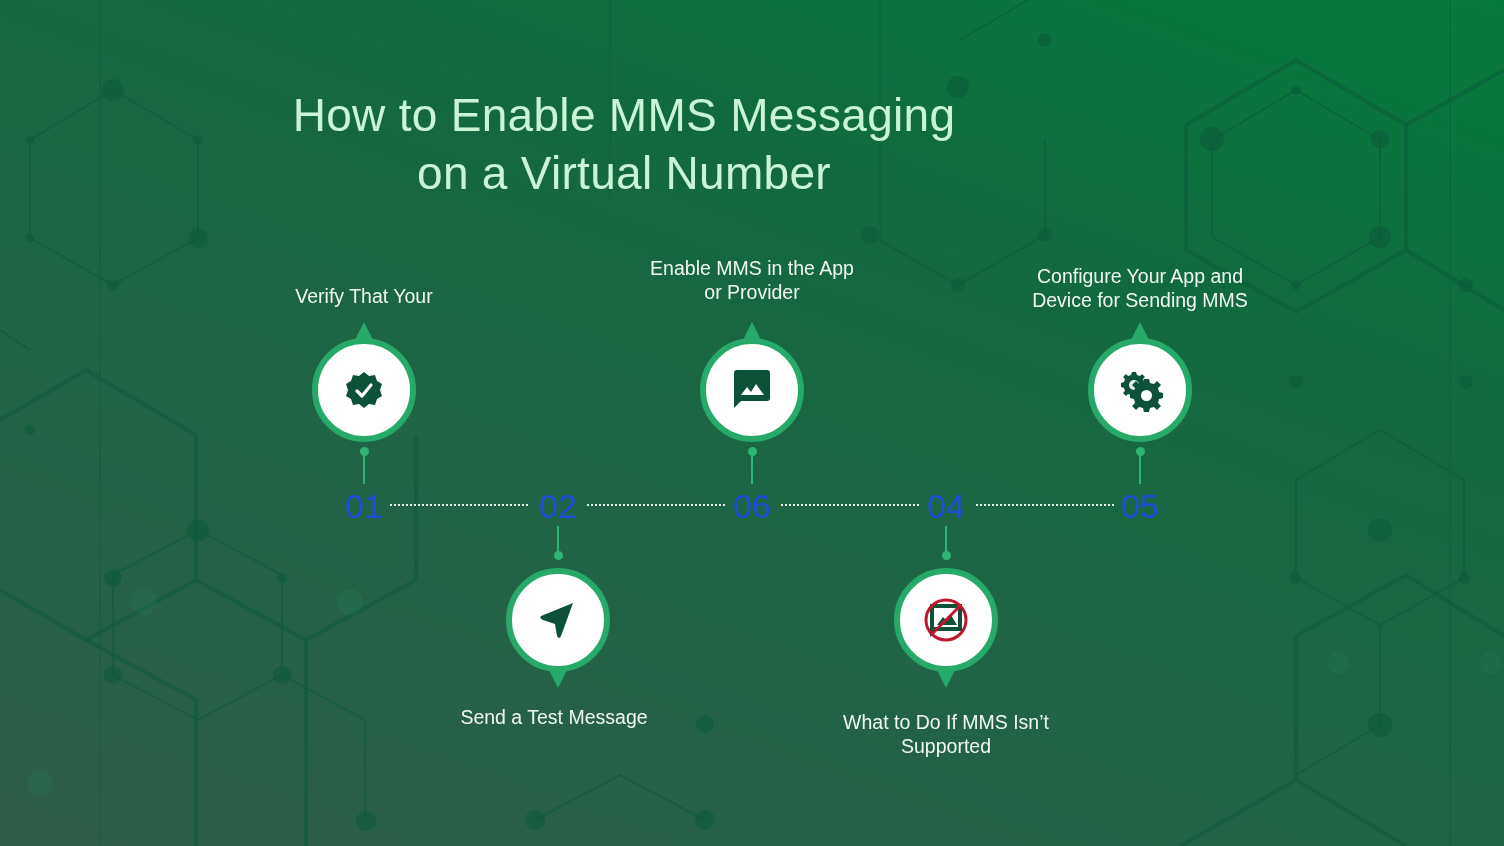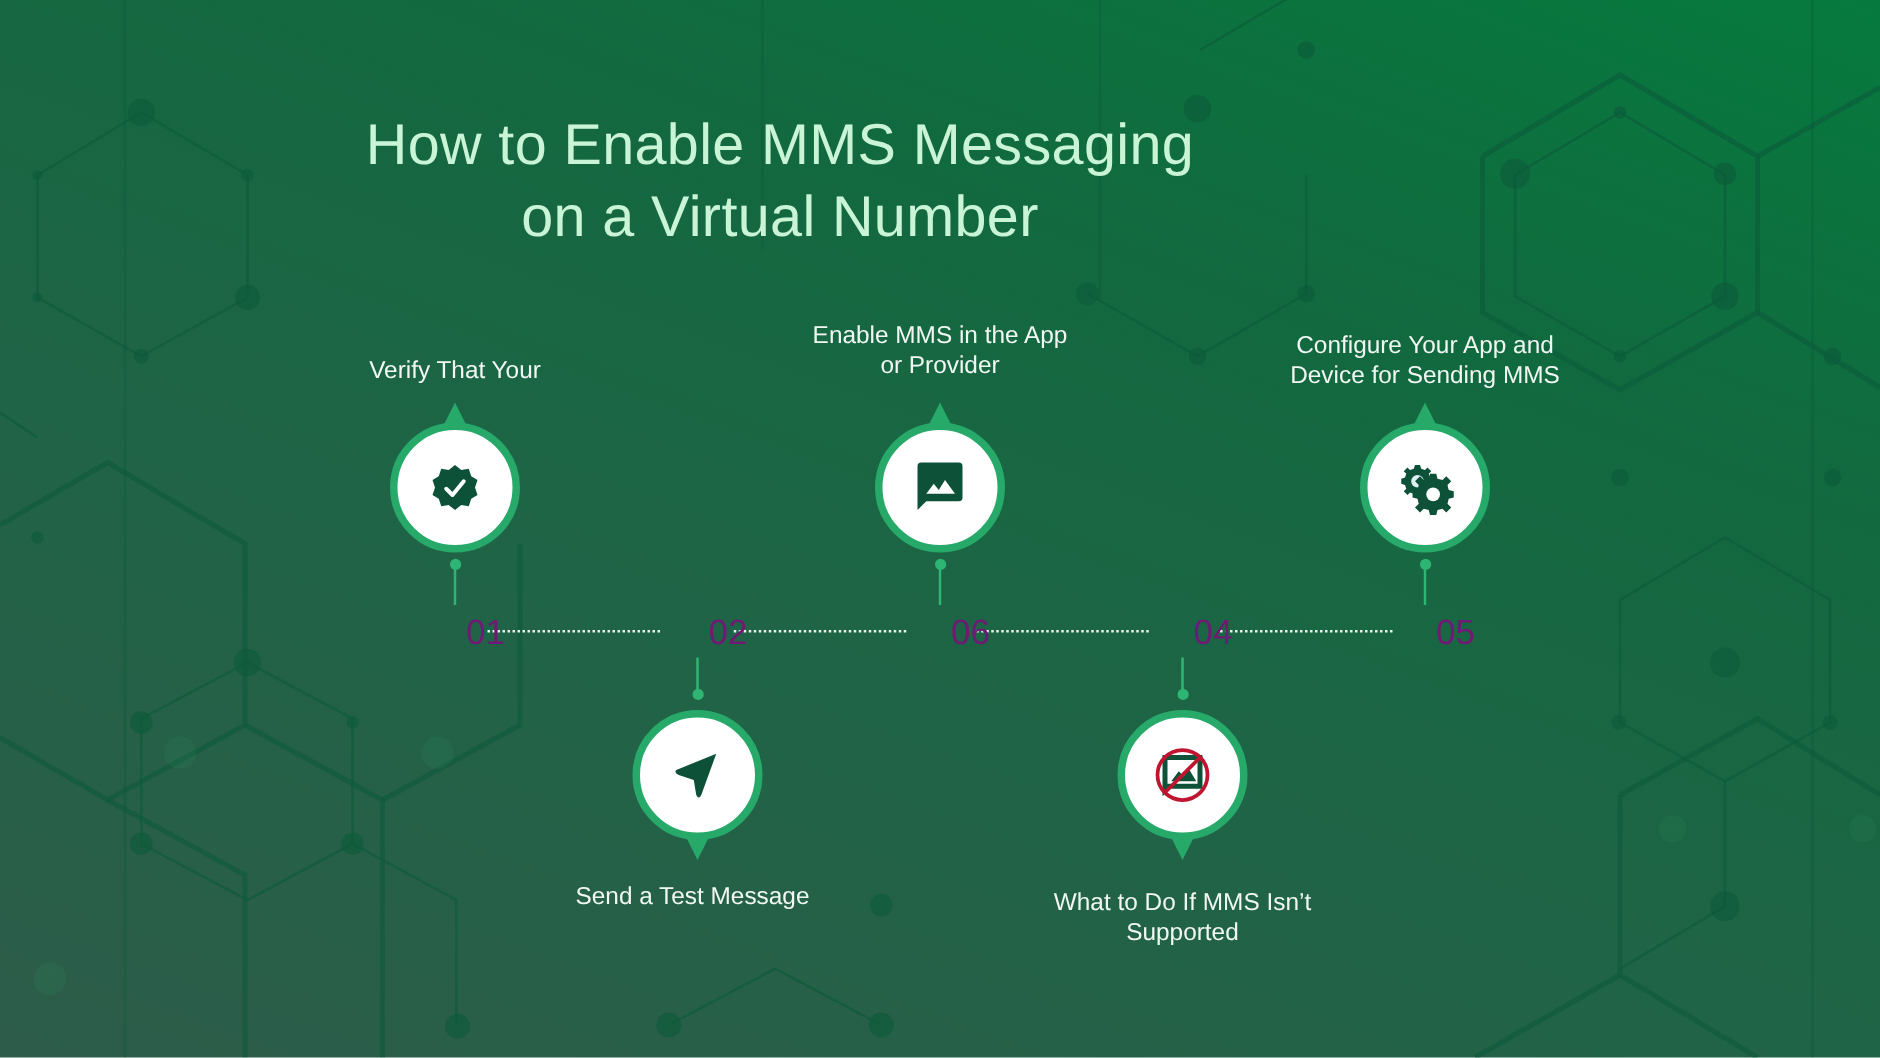--- a/index.html
+++ b/index.html
@@ -18,8 +18,8 @@
     position:absolute; top:504px; height:0; border-top:2px dotted #e6f3ea;
   }
   .num {
-    position:absolute; top:488px; width:80px; margin-left:-40px; text-align:right;
-    color:#701a75; font-size:28px; line-height:36px; font-weight:500;
+    position:absolute; top:488px; width:80px; margin-left:-40px; text-align:center;
+    color:#1d4ed8; font-size:34px; line-height:36px; font-weight:500;
   }
   .marker { position:absolute; width:104px; height:104px; margin-left:-52px; }
   .marker .ring {

